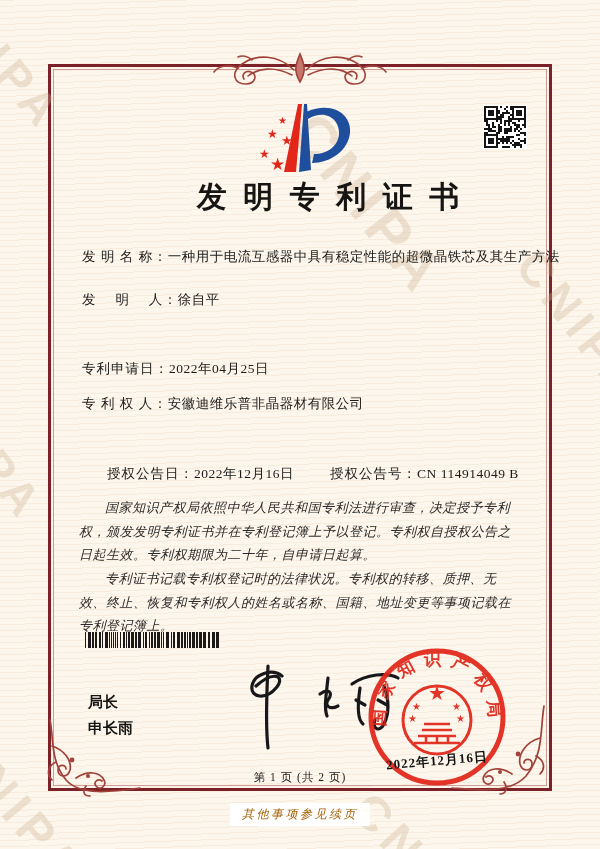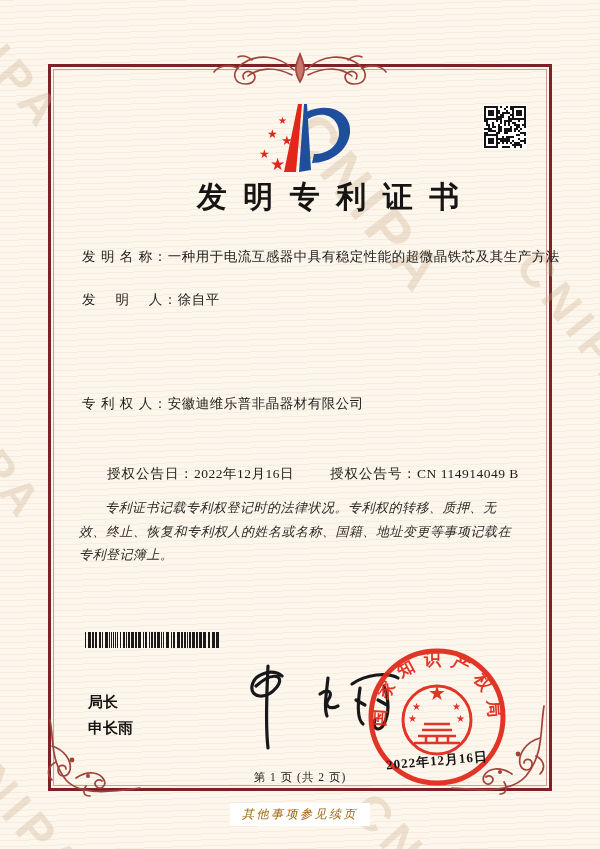--- a/index.html
+++ b/index.html
@@ -317,6 +317,9 @@
   <div class="field-row r0">
     <span class="field-label">发 明 名 称：</span><span class="field-value">一种用于电流互感器中具有稳定性能的超微晶铁芯及其生产方法</span>
   </div>
+  <div class="field-row r3">
+    <span class="field-label">专利申请日：</span><span class="field-value">2022年04月25日</span>
+  </div>
   <div class="field-row r4">
     <span class="field-label">专 利 权 人：</span><span class="field-value">安徽迪维乐普非晶器材有限公司</span>
   </div>

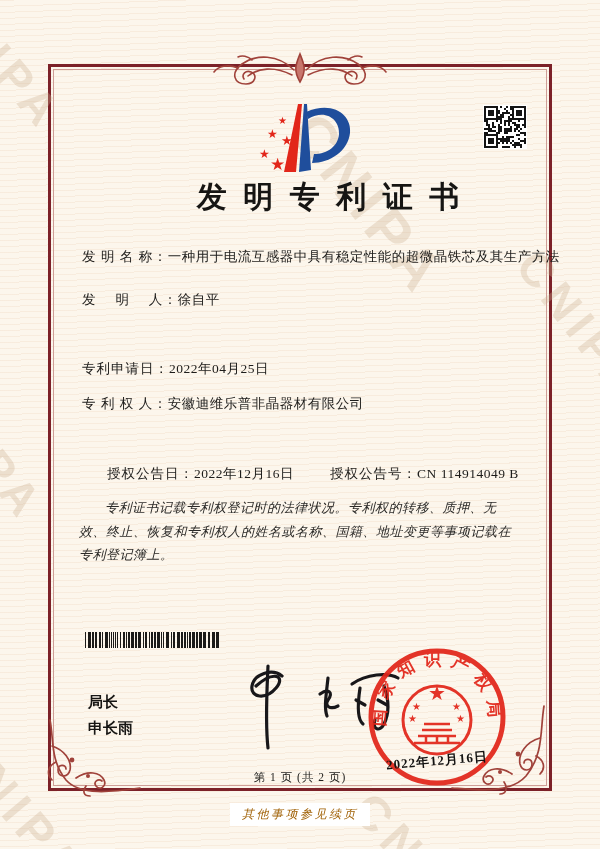--- a/index.html
+++ b/index.html
@@ -328,6 +328,7 @@
   </div>
 
   <div class="body-text">
+    <p>国家知识产权局依照中华人民共和国专利法进行审查，决定授予专利权，颁发发明专利证书并在专利登记簿上予以登记。专利权自授权公告之日起生效。专利权期限为二十年，自申请日起算。</p>
     <p>专利证书记载专利权登记时的法律状况。专利权的转移、质押、无效、终止、恢复和专利权人的姓名或名称、国籍、地址变更等事项记载在专利登记簿上。</p>
   </div>
 

